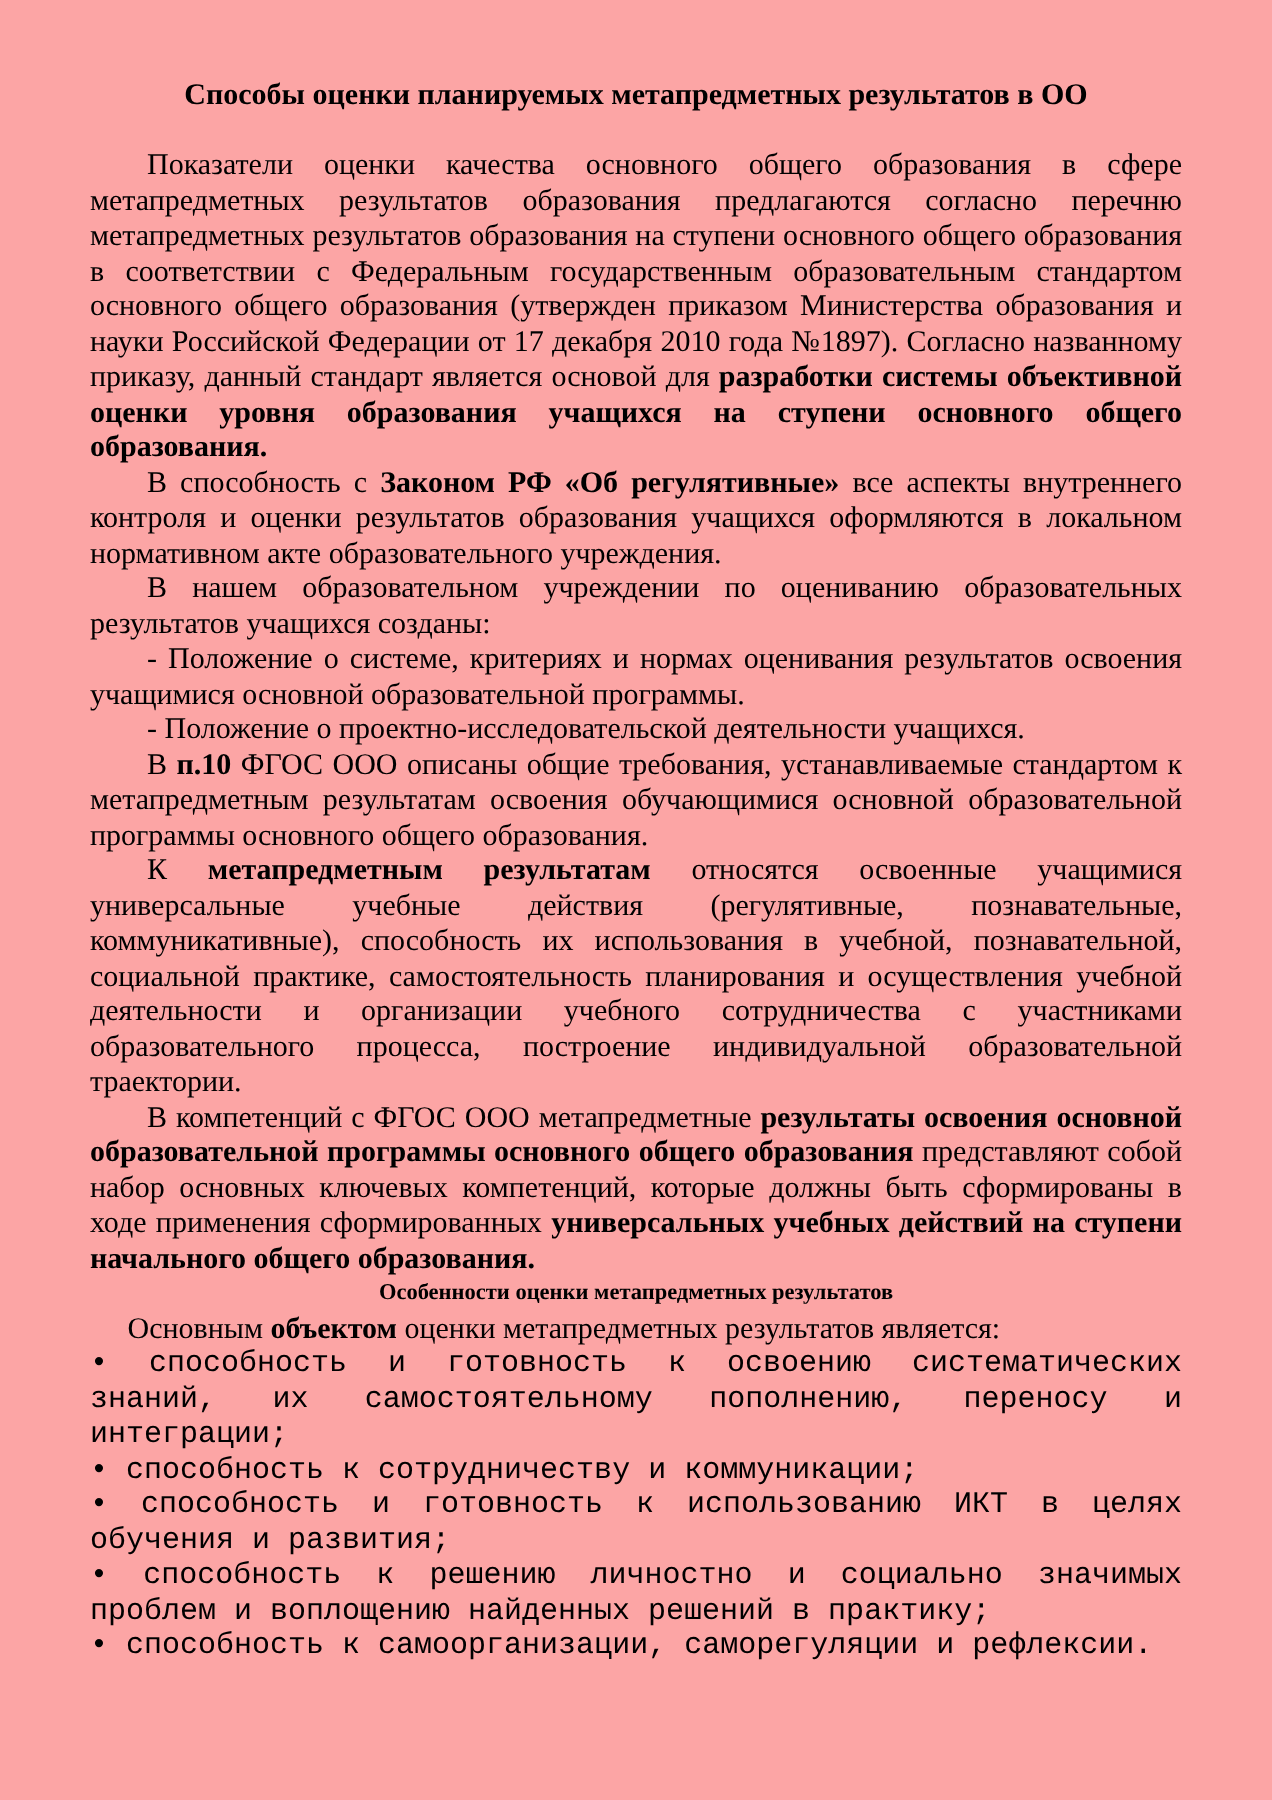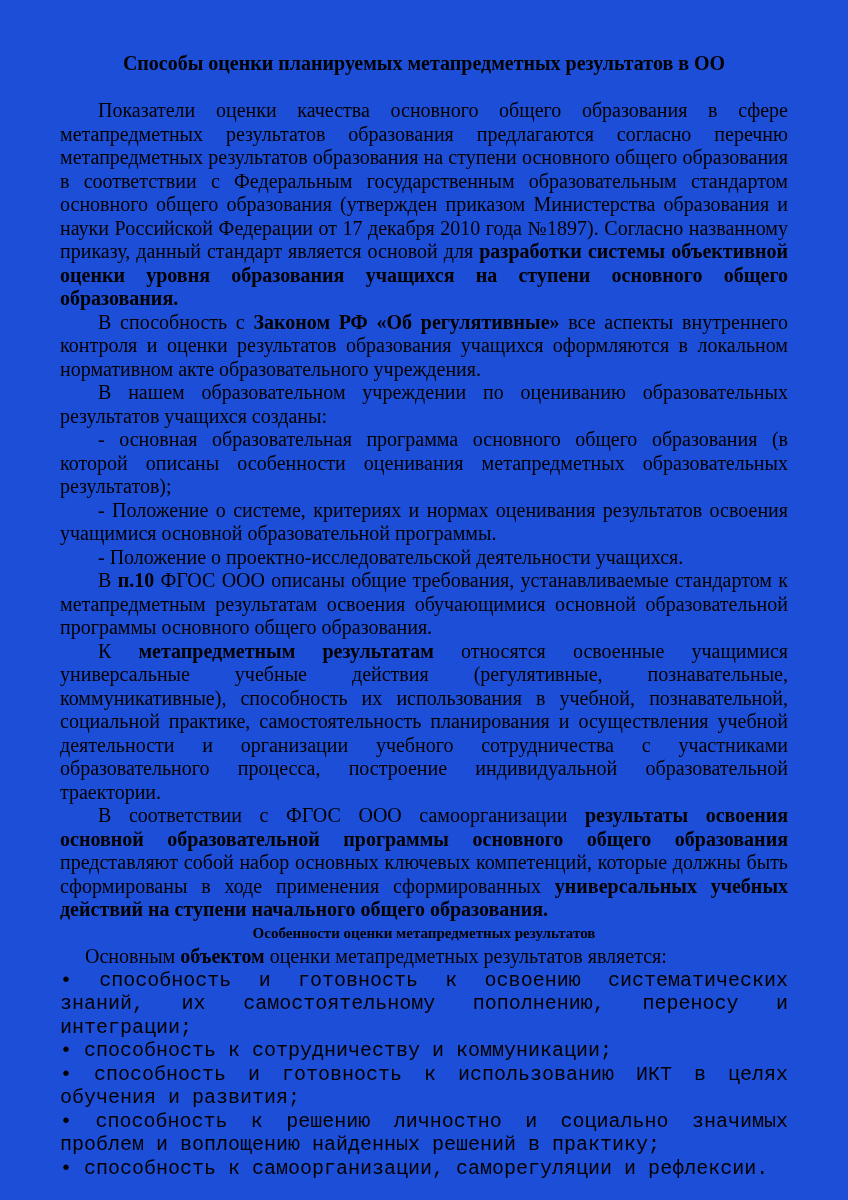--- a/index.html
+++ b/index.html
@@ -19,7 +19,7 @@
     width: 848px;
     height: 1200px;
     padding: 52px 60px 0 60px;
-    background: #1d4ed8;
+    background: #fca5a5;
   }
   .doc-title {
     font-size: 20px;

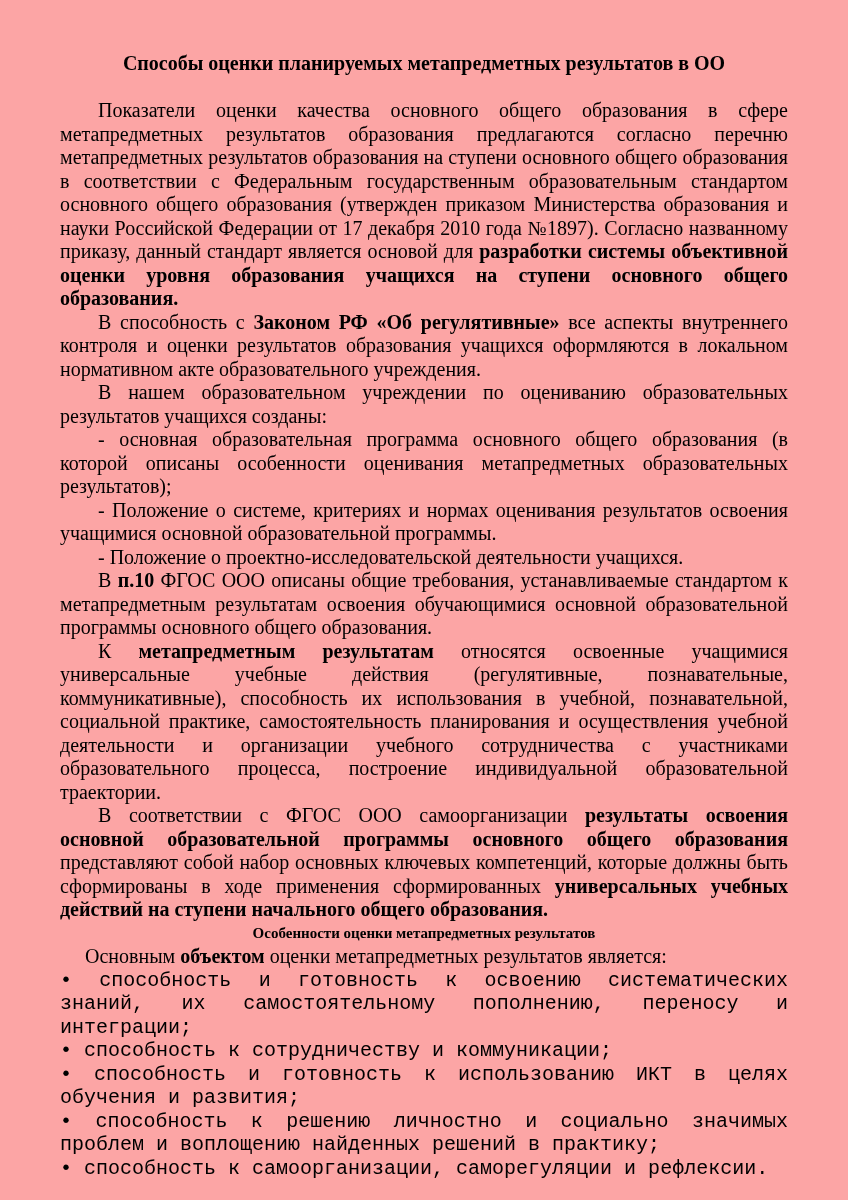--- a/index.html
+++ b/index.html
@@ -66,7 +66,6 @@
 
   <p class="indented"><span>В нашем образовательном учреждении по оцениванию образовательных результатов учащихся созданы:</span></p>
 
-  <p class="indented"><span>- основная образовательная программа основного общего образования (в которой описаны особенности оценивания метапредметных образовательных результатов);</span></p>
 
   <p class="indented"><span>- Положение о системе, критериях и нормах оценивания результатов освоения учащимися основной образовательной программы.</span></p>
 

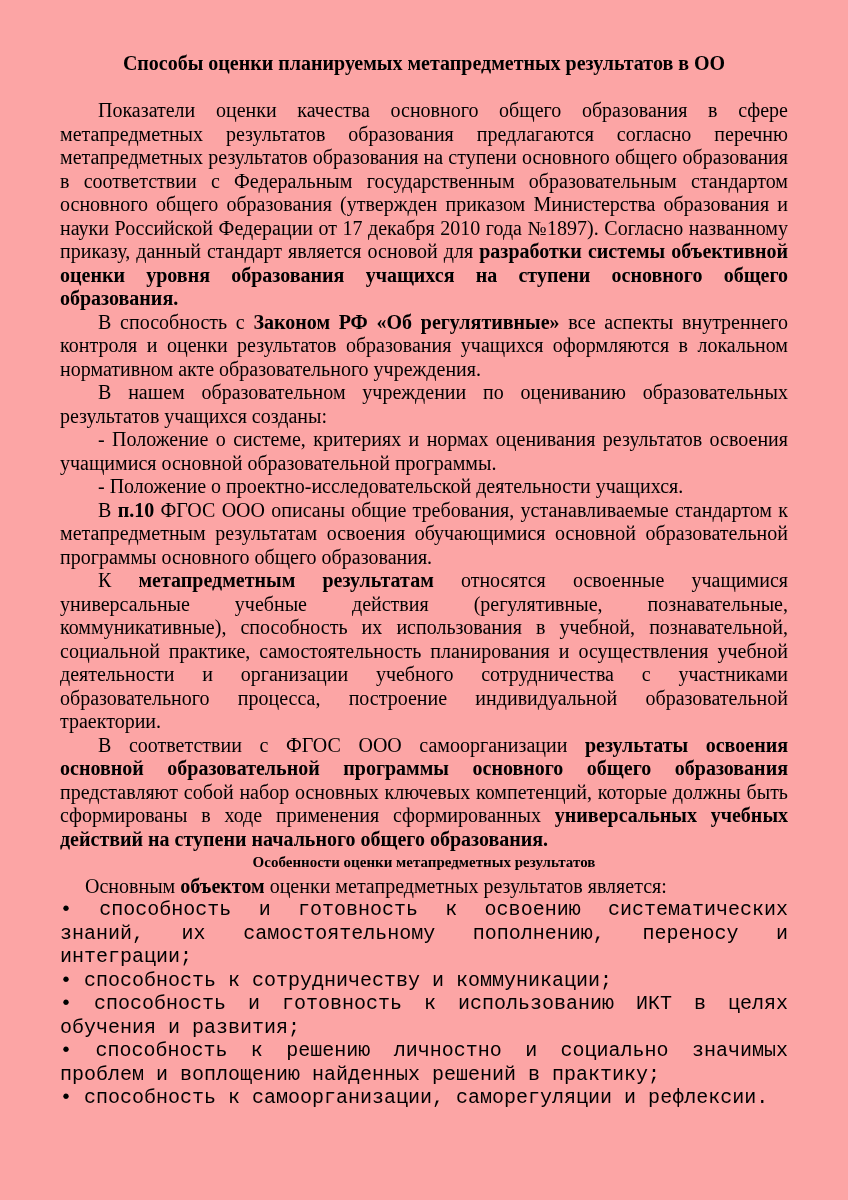--- a/index.html
+++ b/index.html
@@ -75,7 +75,7 @@
 
   <p class="indented"><span>К </span><b>метапредметным результатам</b><span> относятся освоенные учащимися универсальные учебные действия (регулятивные, познавательные, коммуникативные), способность их использования в учебной, познавательной, социальной практике, самостоятельность планирования  и осуществления учебной деятельности и организации учебного сотрудничества с участниками образовательного процесса, построение индивидуальной образовательной траектории.</span></p>
 
-  <p class="indented"><span>В соответствии с ФГОС ООО самоорганизации </span><b>результаты освоения основной образовательной программы основного общего образования</b><span> представляют собой набор основных ключевых компетенций, которые должны быть сформированы в ходе применения сформированных </span><b>универсальных учебных действий на ступени начального общего образования.</b></p>
+  <p class="indented"><span>В компетенций с ФГОС ООО метапредметные </span><b>результаты освоения основной образовательной программы основного общего образования</b><span> представляют собой набор основных ключевых компетенций, которые должны быть сформированы в ходе применения сформированных </span><b>универсальных учебных действий на ступени начального общего образования.</b></p>
 
   <h2 class="section-heading">Особенности оценки метапредметных результатов</h2>
 

